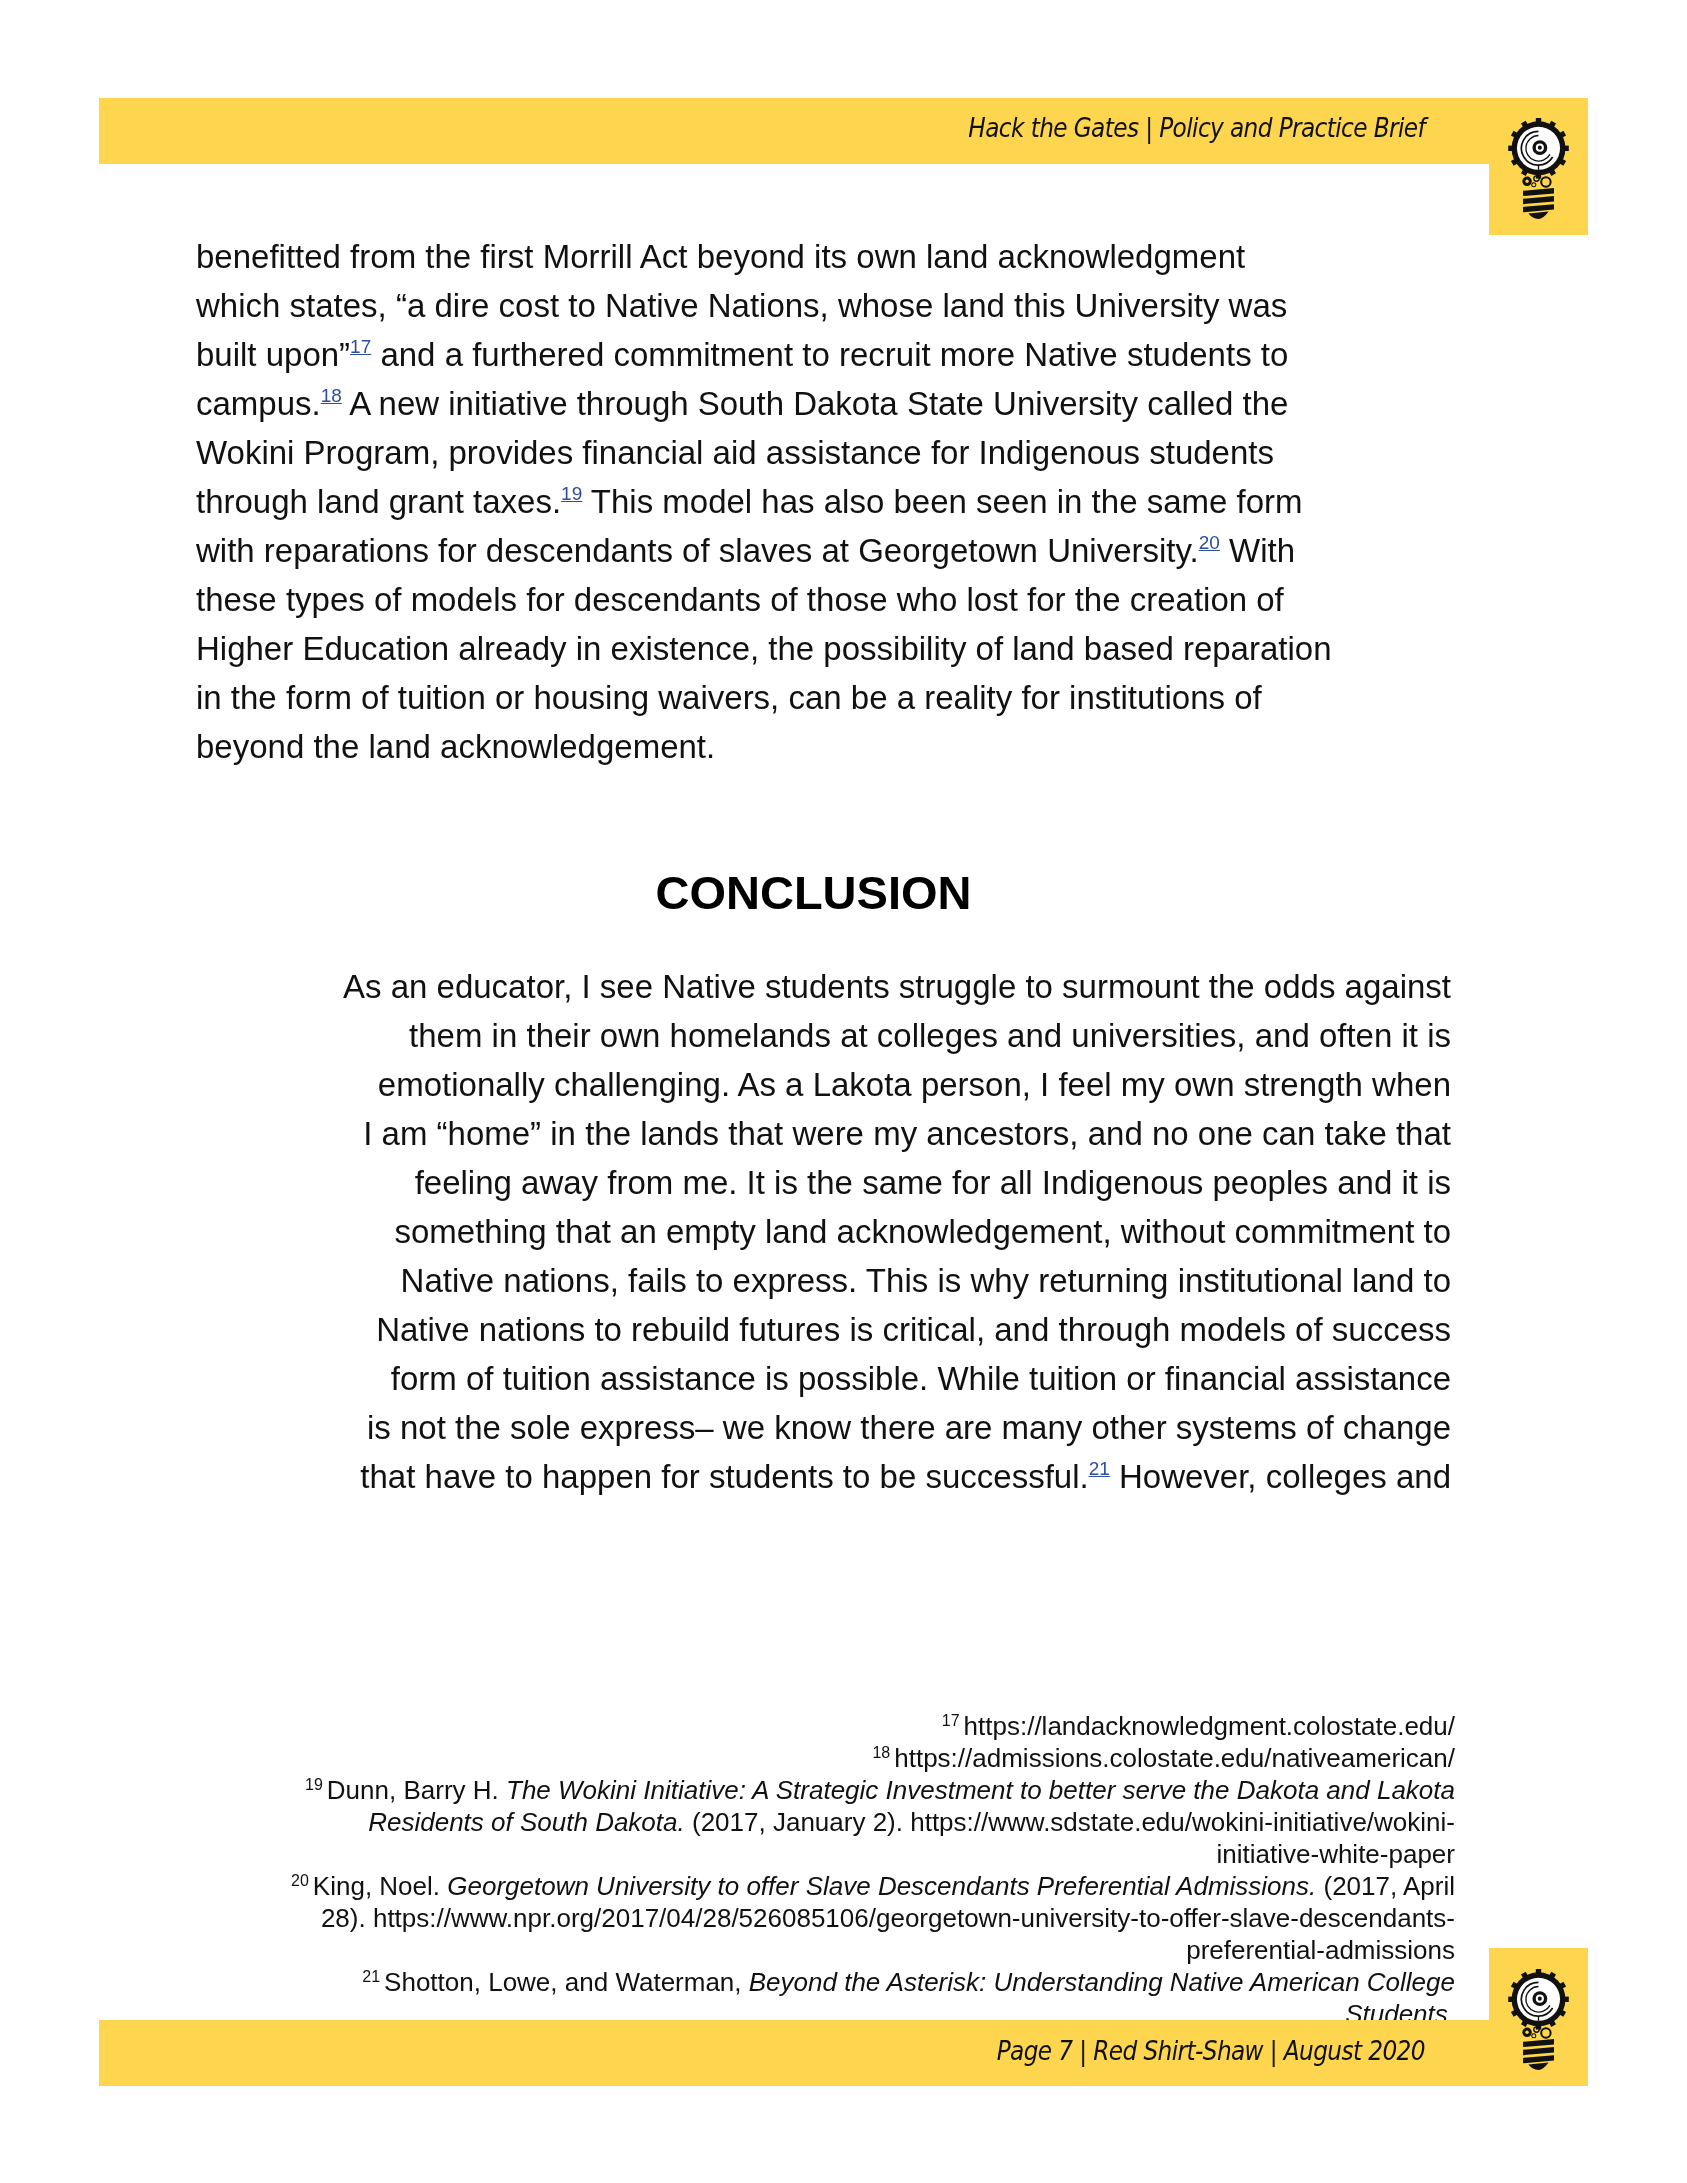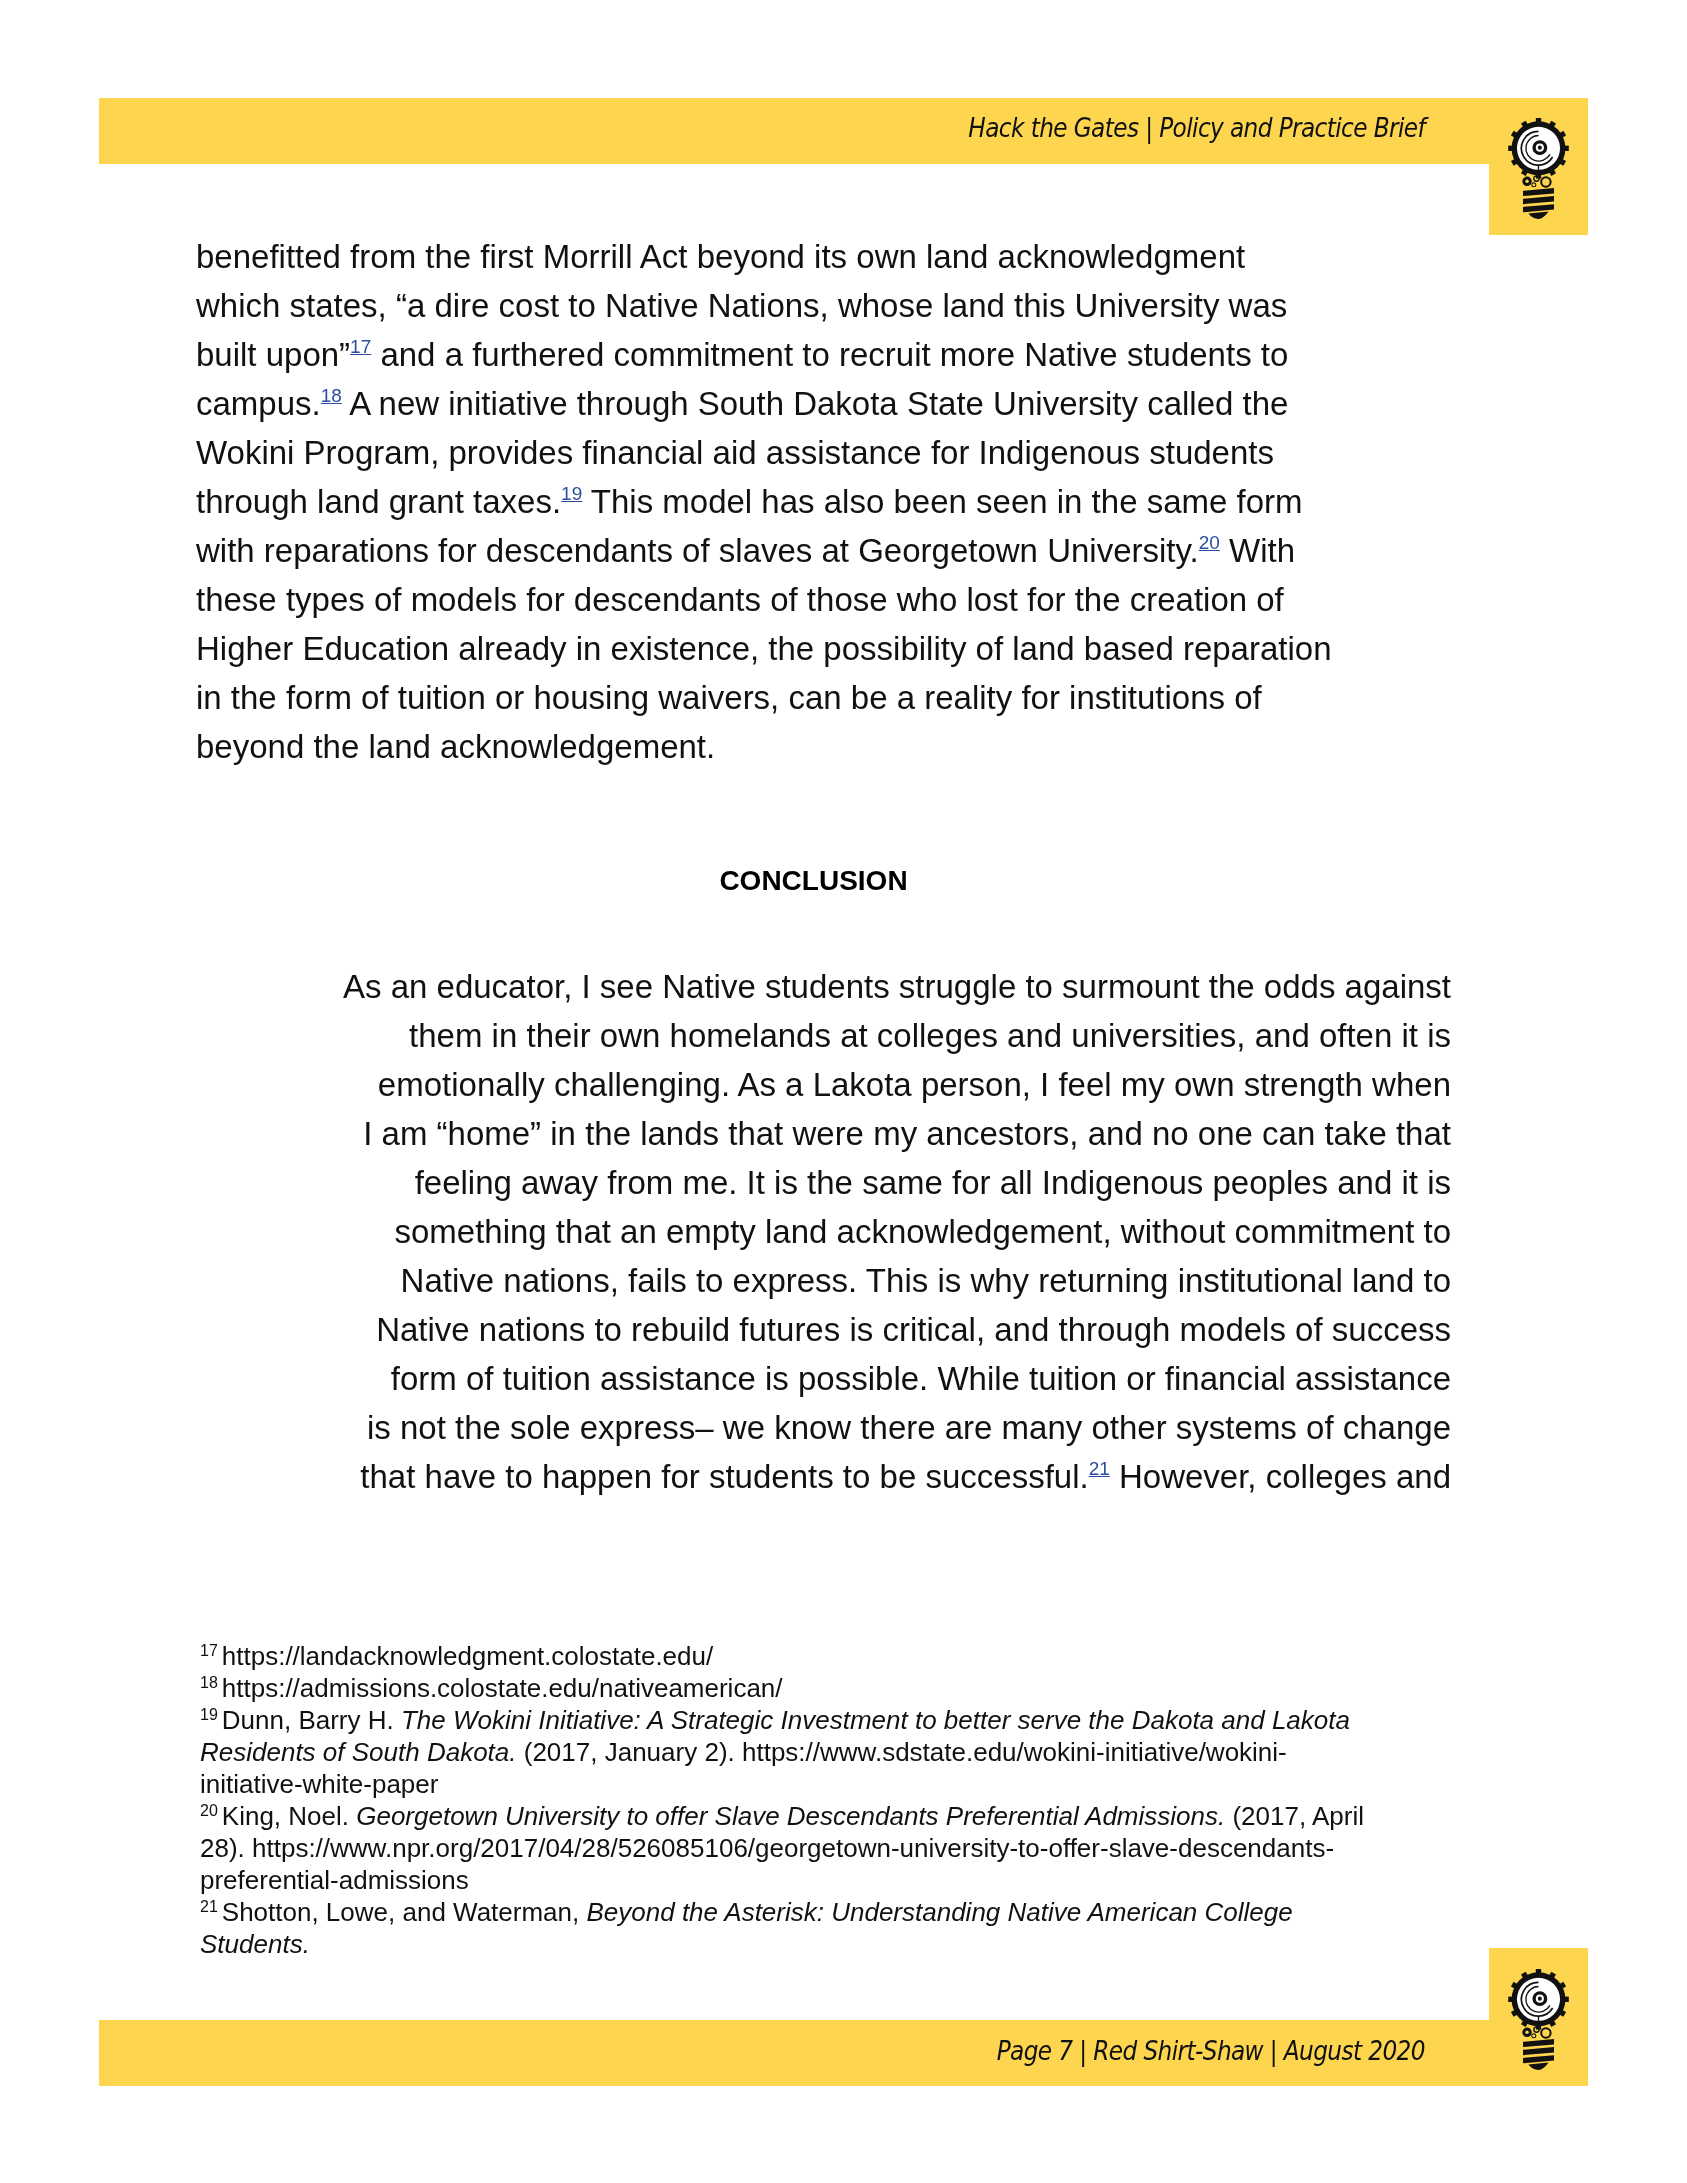--- a/index.html
+++ b/index.html
@@ -26,7 +26,7 @@
   #para2 { top: 962px; text-align: right; }
   sup.ref { font-size: 19px; color: #2b4ea0; text-decoration: underline; vertical-align: 13.5px; line-height: 0; }
   #conclusion-heading { position: absolute; left: 196px; width: 1235px; top: 865px; text-align: center;
-               font-size: 28px; font-weight: bold; letter-spacing: 0px; color: #000; margin: 0; }
+               font-size: 47px; font-weight: bold; letter-spacing: 0px; color: #000; margin: 0; }
 
   #footnotes { position: absolute; left: 200px; top: 1640px; width: 1255px; font-size: 26px; line-height: 32px; color: #111; }
   #footnotes .fn { display: block; }

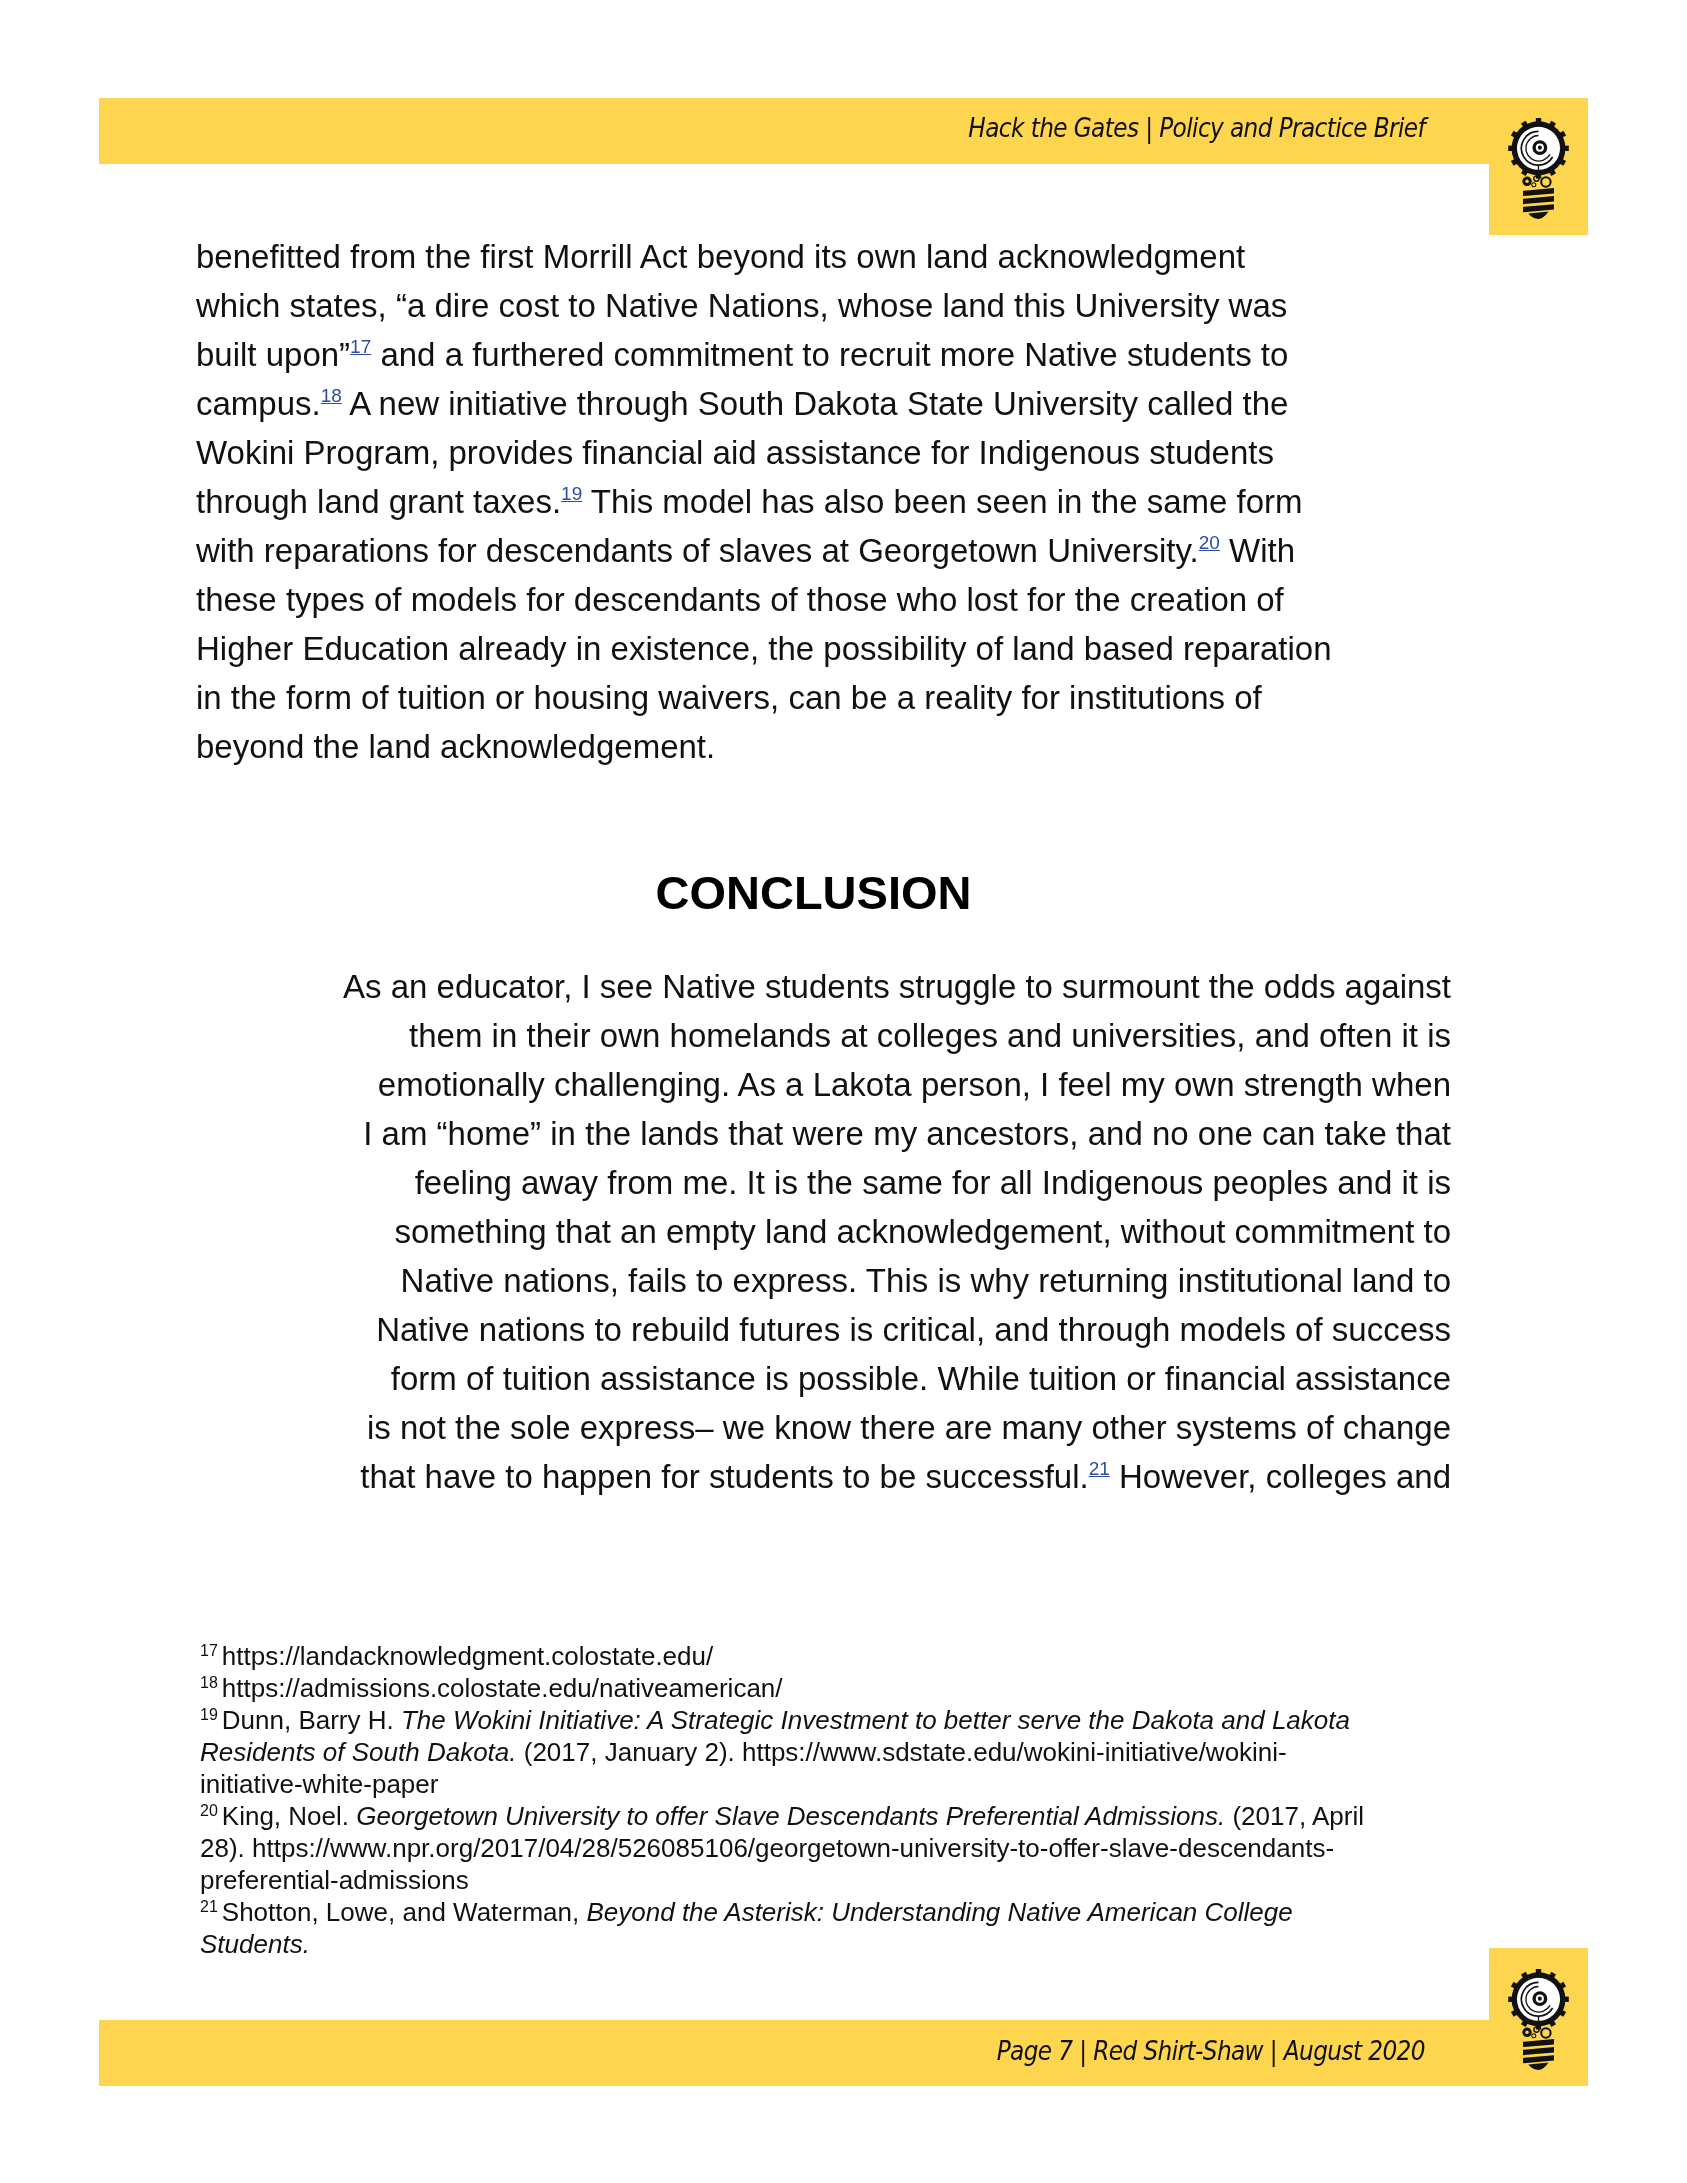--- a/index.html
+++ b/index.html
@@ -28,7 +28,7 @@
   #conclusion-heading { position: absolute; left: 196px; width: 1235px; top: 865px; text-align: center;
                font-size: 47px; font-weight: bold; letter-spacing: 0px; color: #000; margin: 0; }
 
-  #footnotes { position: absolute; left: 200px; top: 1640px; width: 1255px; font-size: 26px; line-height: 32px; color: #111; }
+  #footnotes { position: absolute; left: 200px; top: 1710px; width: 1255px; font-size: 26px; line-height: 32px; color: #111; text-align: right; }
   #footnotes .fn { display: block; }
   #footnotes sup { font-size: 16px; vertical-align: 9.4px; line-height: 0; margin-right: 4px; }
   #footnotes i { font-style: italic; }

